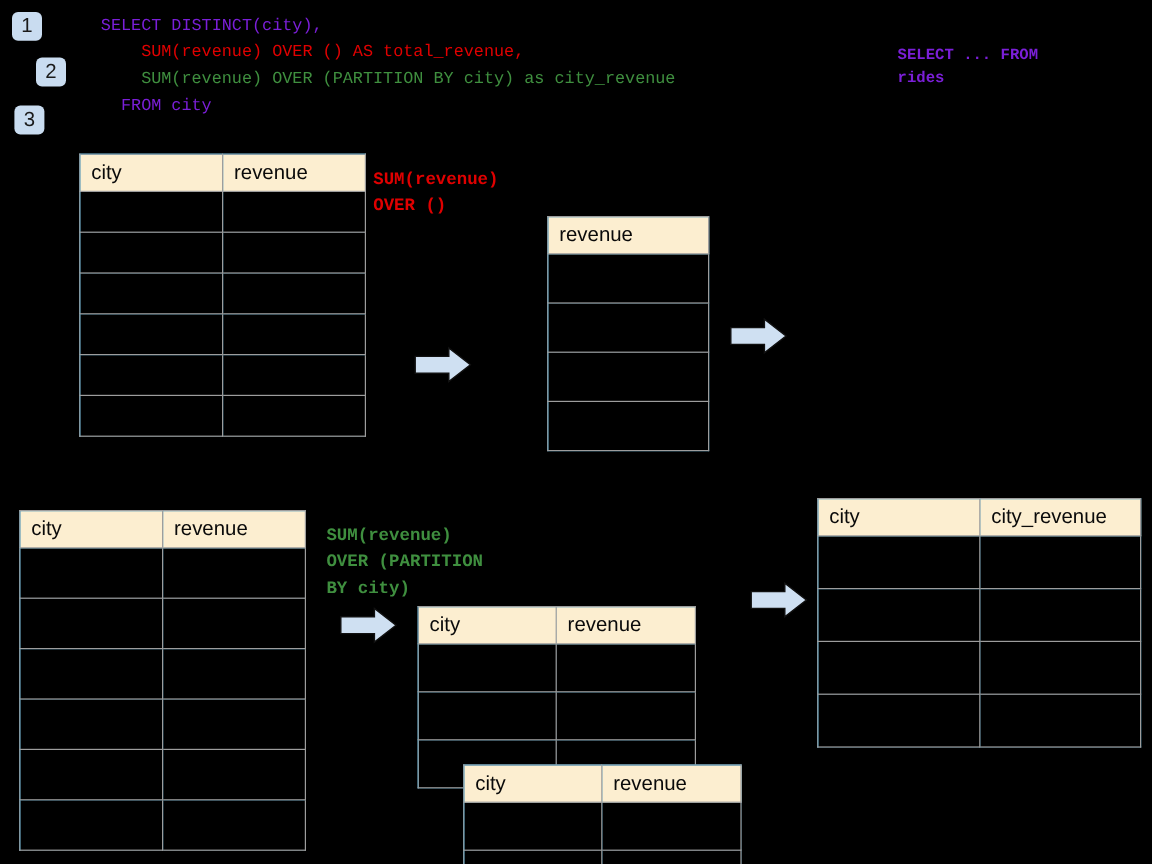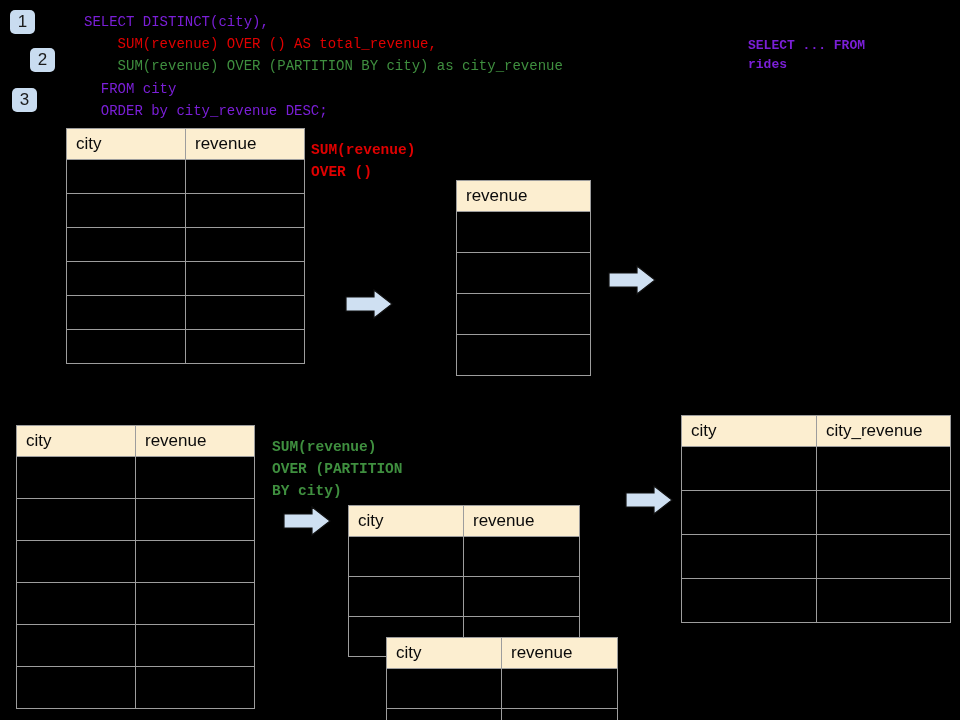--- a/index.html
+++ b/index.html
@@ -98,7 +98,6 @@
   <div class="code c-green" style="left:84px; top:55px;">    SUM(revenue) OVER (PARTITION BY city) as city_revenue</div>
   <div class="code c-red" style="left:84px; top:33px;">    SUM(revenue) OVER () AS total_revenue,</div>
   <div class="code c-purple" style="left:84px; top:78px;">  FROM city</div>
-  <div class="code c-purple" style="left:84px; top:100px;">  ORDER by city_revenue DESC;</div>
 
   <div class="note small c-purple" style="left:748px; top:36px;">SELECT ... FROM
 rides</div>

